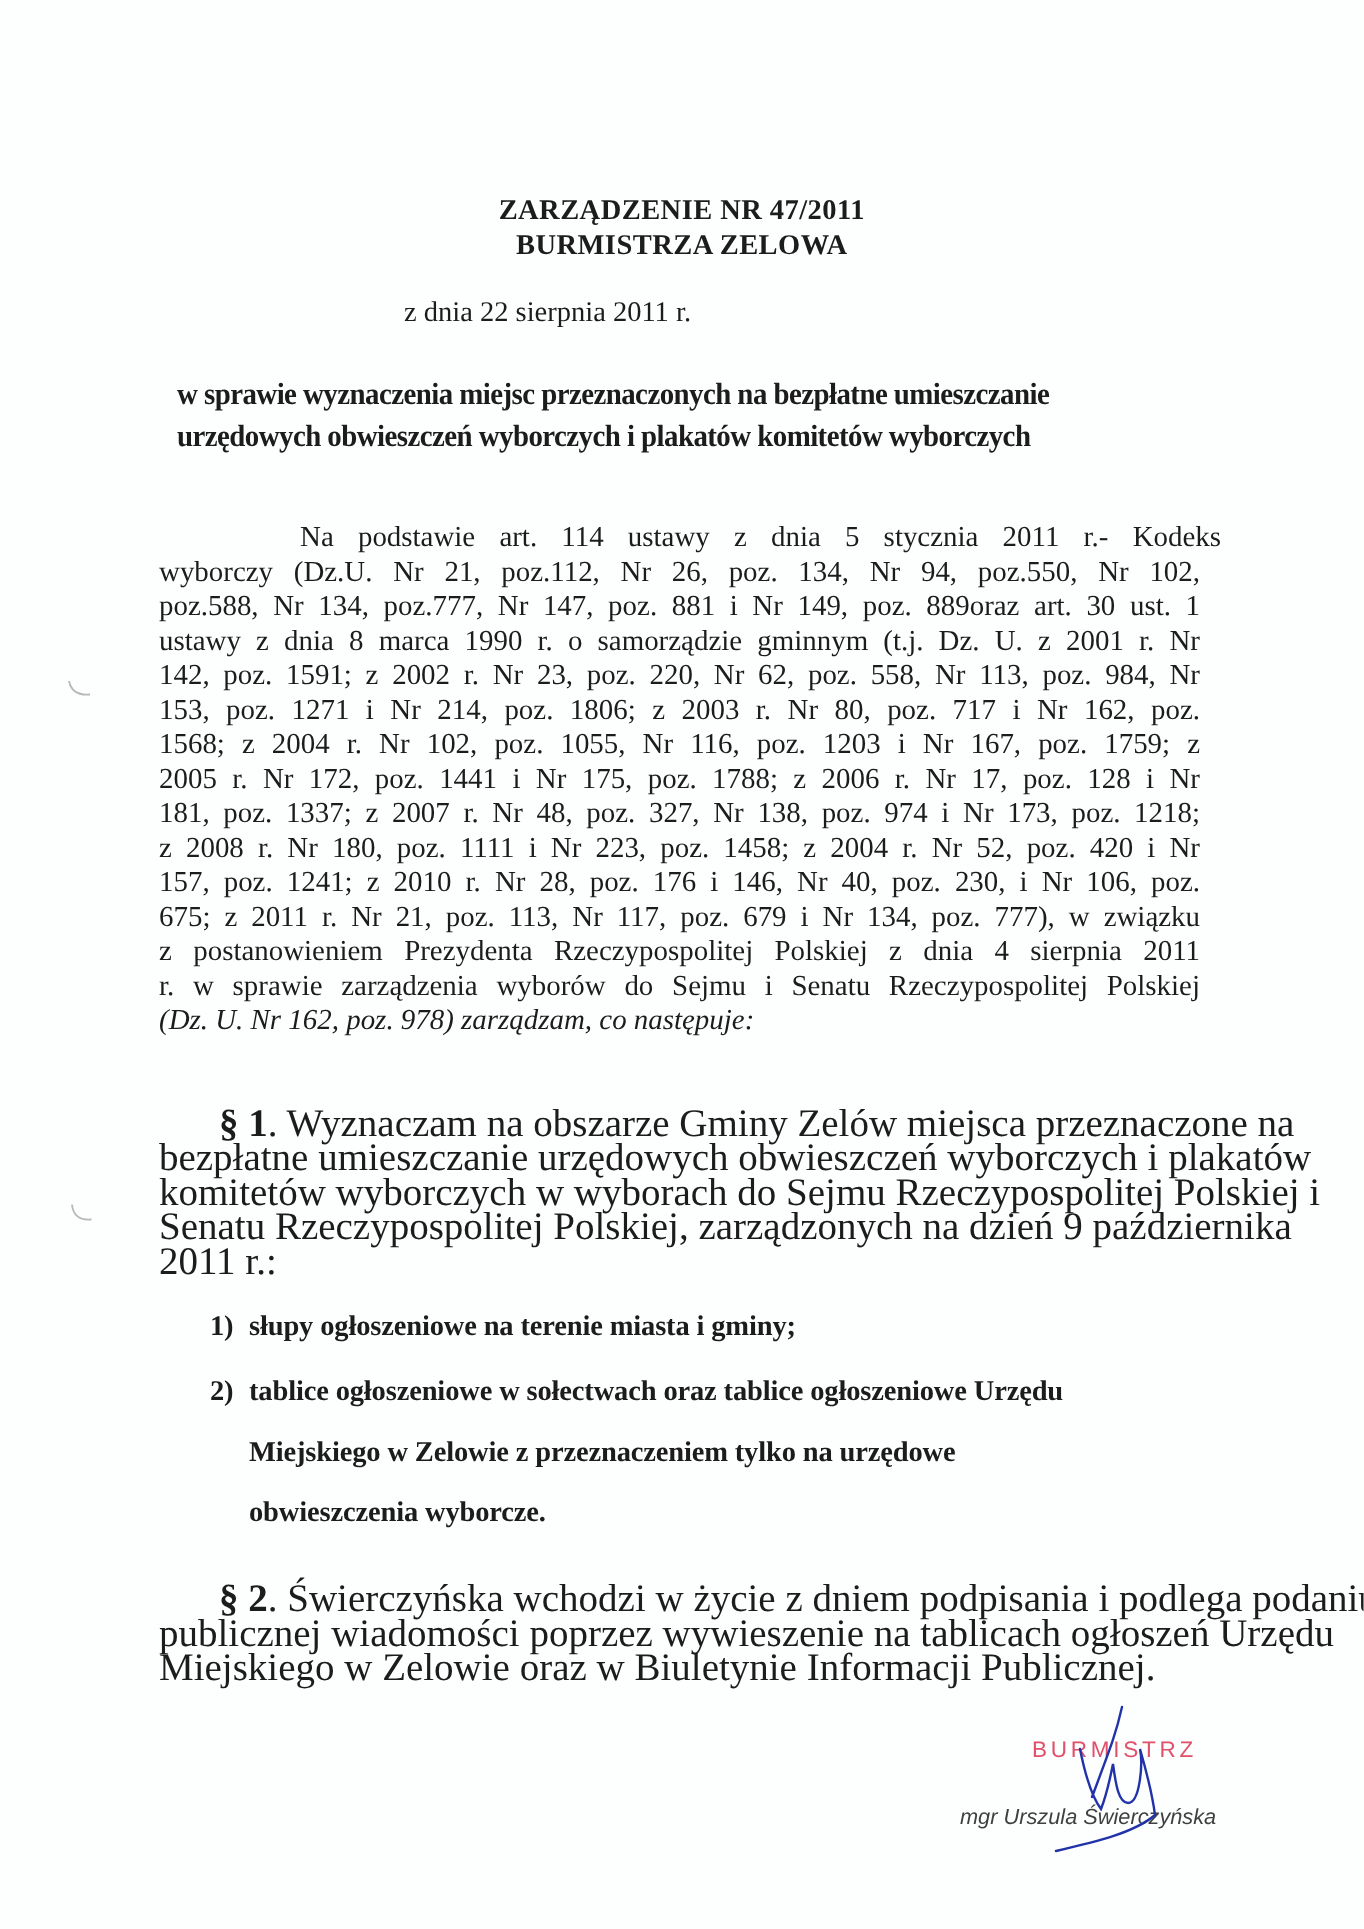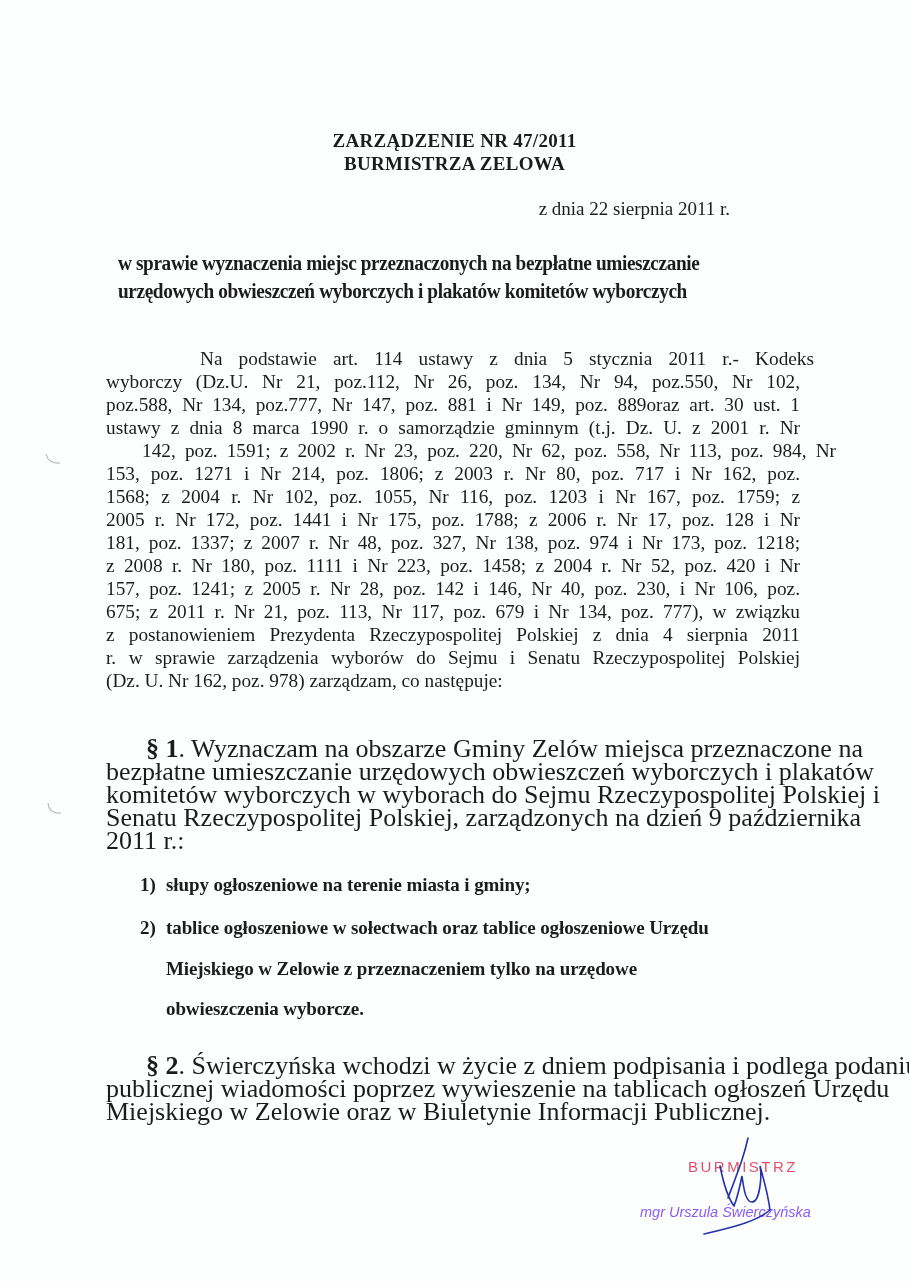--- a/index.html
+++ b/index.html
@@ -13,7 +13,7 @@
       left: 0; width: 909px; text-align: center; font-weight: bold;
       font-size: 19px; letter-spacing: 0.3px;
     }
-    .date { left: 0; width: 730px; text-align: right; font-size: 19px; }
+    .date { left: 0; width: 730px; text-align: center; font-size: 19px; }
     .subject {
       left: 118px; width: 680px; font-weight: bold; font-size: 20.5px;
       line-height: 28px; letter-spacing: -0.4px; transform: scaleX(0.94); transform-origin: left top;

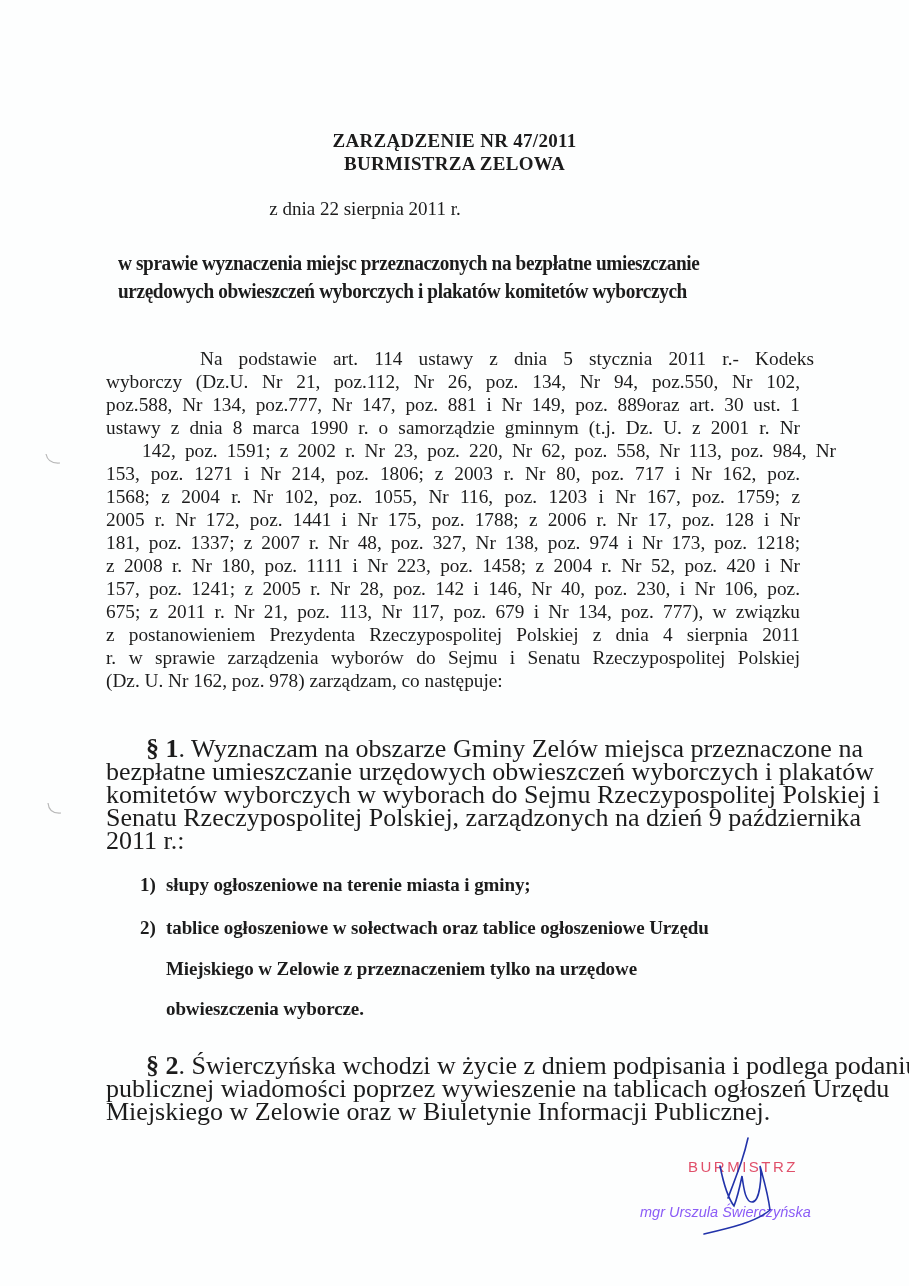--- a/index.html
+++ b/index.html
@@ -65,7 +65,7 @@
   <div class="abs line" style="top:371px;">wyborczy (Dz.U. Nr 21, poz.112, Nr 26, poz. 134, Nr 94, poz.550, Nr 102,</div>
   <div class="abs line" style="top:394px;">poz.588, Nr 134, poz.777, Nr 147, poz. 881 i Nr 149, poz. 889oraz art. 30 ust. 1</div>
   <div class="abs line" style="top:417px;">ustawy z dnia 8 marca 1990 r. o samorządzie gminnym (t.j. Dz. U. z 2001 r. Nr</div>
-  <div class="abs line" style="top:440px;margin-left:36px;">142, poz. 1591; z 2002 r. Nr 23, poz. 220, Nr 62, poz. 558, Nr 113, poz. 984, Nr</div>
+  <div class="abs line" style="top:440px;">142, poz. 1591; z 2002 r. Nr 23, poz. 220, Nr 62, poz. 558, Nr 113, poz. 984, Nr</div>
   <div class="abs line" style="top:463px;">153, poz. 1271 i Nr 214, poz. 1806; z 2003 r. Nr 80, poz. 717 i Nr 162, poz.</div>
   <div class="abs line" style="top:486px;">1568; z 2004 r. Nr 102, poz. 1055, Nr 116, poz. 1203 i Nr 167, poz. 1759; z</div>
   <div class="abs line" style="top:509px;">2005 r. Nr 172, poz. 1441 i Nr 175, poz. 1788; z 2006 r. Nr 17, poz. 128 i Nr</div>

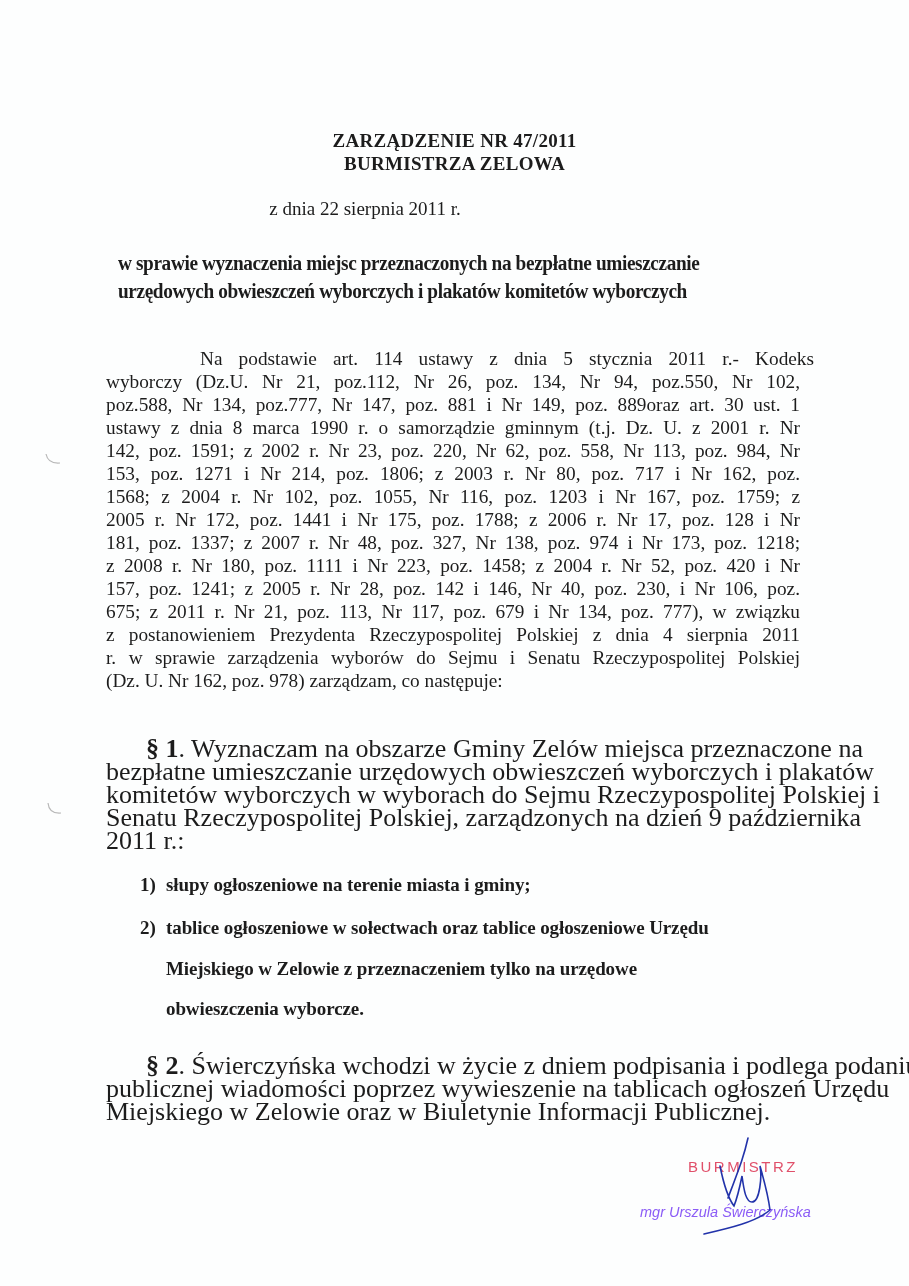--- a/index.html
+++ b/index.html
@@ -71,7 +71,7 @@
   <div class="abs line" style="top:509px;">2005 r. Nr 172, poz. 1441 i Nr 175, poz. 1788; z 2006 r. Nr 17, poz. 128 i Nr</div>
   <div class="abs line" style="top:532px;">181, poz. 1337; z 2007 r. Nr 48, poz. 327, Nr 138, poz. 974 i Nr 173, poz. 1218;</div>
   <div class="abs line" style="top:555px;">z 2008 r. Nr 180, poz. 1111 i Nr 223, poz. 1458; z 2004 r. Nr 52, poz. 420 i Nr</div>
-  <div class="abs line" style="top:578px;">157, poz. 1241; z 2005 r. Nr 28, poz. 142 i 146, Nr 40, poz. 230, i Nr 106, poz.</div>
+  <div class="abs line" style="top:578px;">157, poz. 1241; z 2010 r. Nr 28, poz. 176 i 146, Nr 40, poz. 230, i Nr 106, poz.</div>
   <div class="abs line" style="top:601px;">675; z 2011 r. Nr 21, poz. 113, Nr 117, poz. 679 i Nr 134, poz. 777), w związku</div>
   <div class="abs line" style="top:624px;">z postanowieniem Prezydenta  Rzeczypospolitej Polskiej z dnia 4  sierpnia 2011</div>
   <div class="abs line" style="top:647px;">r. w sprawie zarządzenia wyborów do Sejmu i Senatu Rzeczypospolitej Polskiej</div>

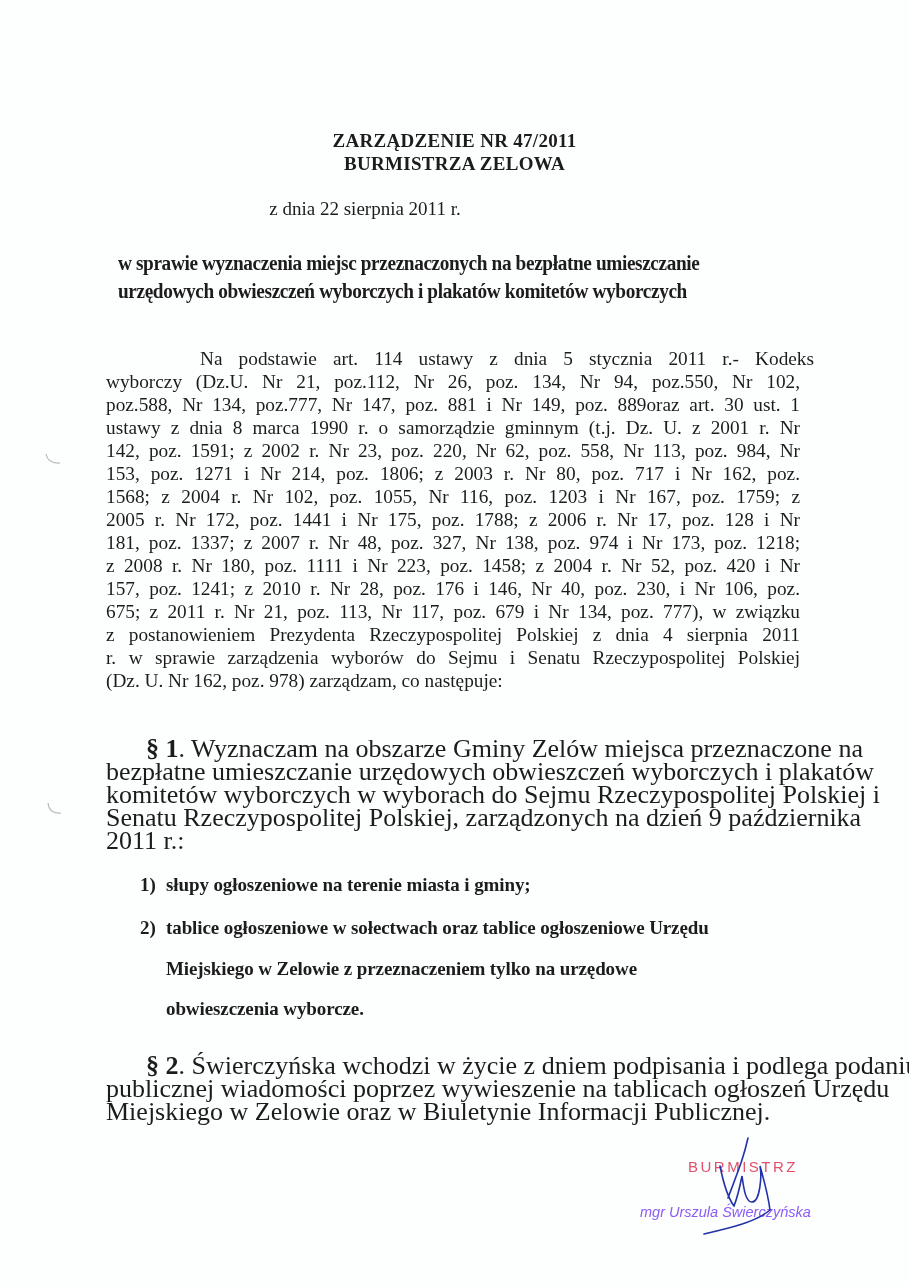--- a/index.html
+++ b/index.html
@@ -75,7 +75,7 @@
   <div class="abs line" style="top:601px;">675; z 2011 r. Nr 21, poz. 113, Nr 117, poz. 679 i Nr 134, poz. 777), w związku</div>
   <div class="abs line" style="top:624px;">z postanowieniem Prezydenta  Rzeczypospolitej Polskiej z dnia 4  sierpnia 2011</div>
   <div class="abs line" style="top:647px;">r. w sprawie zarządzenia wyborów do Sejmu i Senatu Rzeczypospolitej Polskiej</div>
-  <div class="abs line left" style="top:670px;">(Dz. U. Nr 162, poz. 978) zarządzam, co następuje:</div>
+  <div class="abs line left" style="top:670px;font-style:italic;">(Dz. U. Nr 162, poz. 978) zarządzam, co następuje:</div>
 </div>
 
 <div>

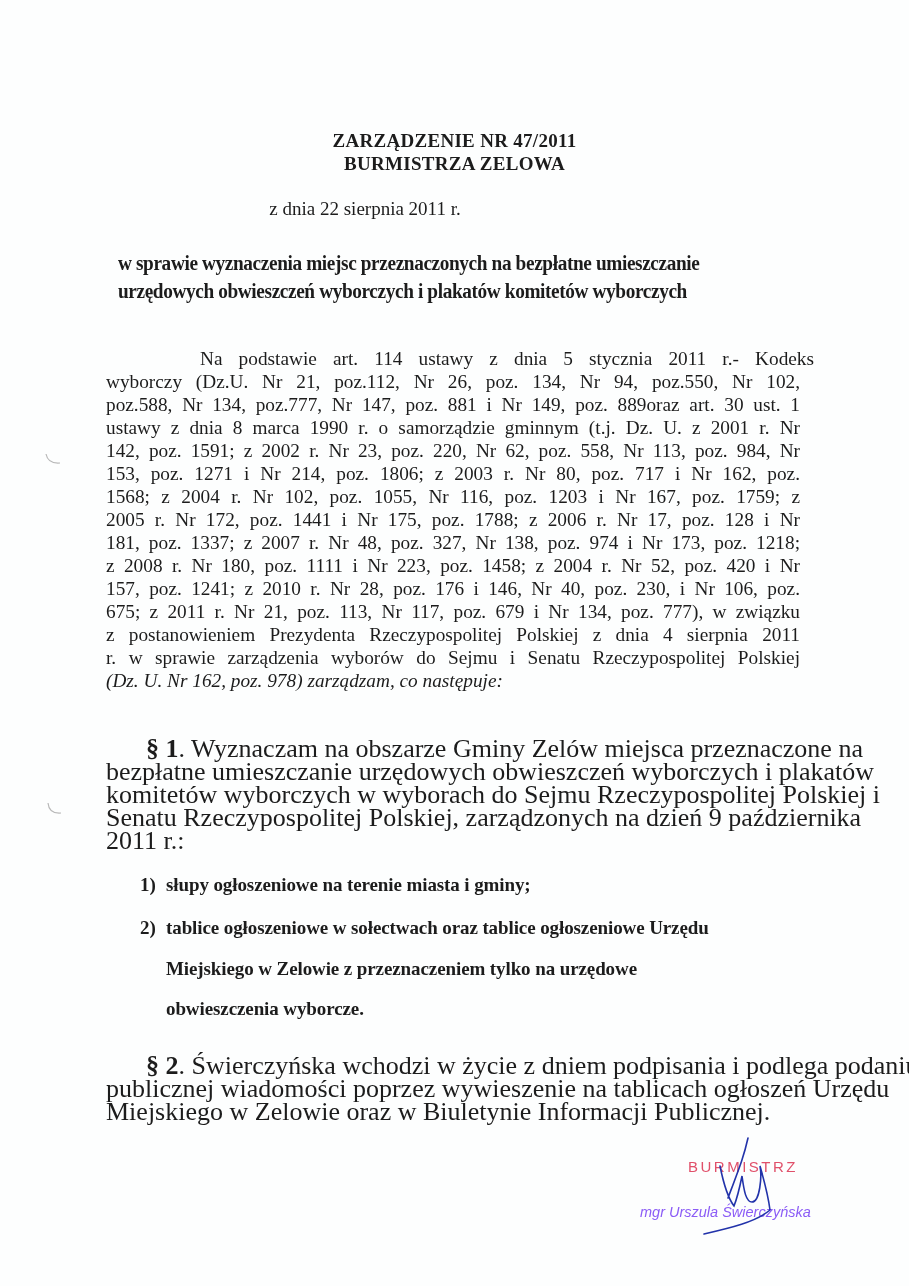--- a/index.html
+++ b/index.html
@@ -36,7 +36,7 @@
     }
     .stamp-name {
       left: 640px; top: 1204px; font-family: "Liberation Sans", "DejaVu Sans", sans-serif;
-      font-style: italic; color: #8b5cf6; font-size: 14.5px;
+      font-style: italic; color: #404040; font-size: 14.5px;
     }
     .signature { left: 700px; top: 1136px; width: 120px; height: 100px; }
     .punch { width: 18px; height: 14px; }

